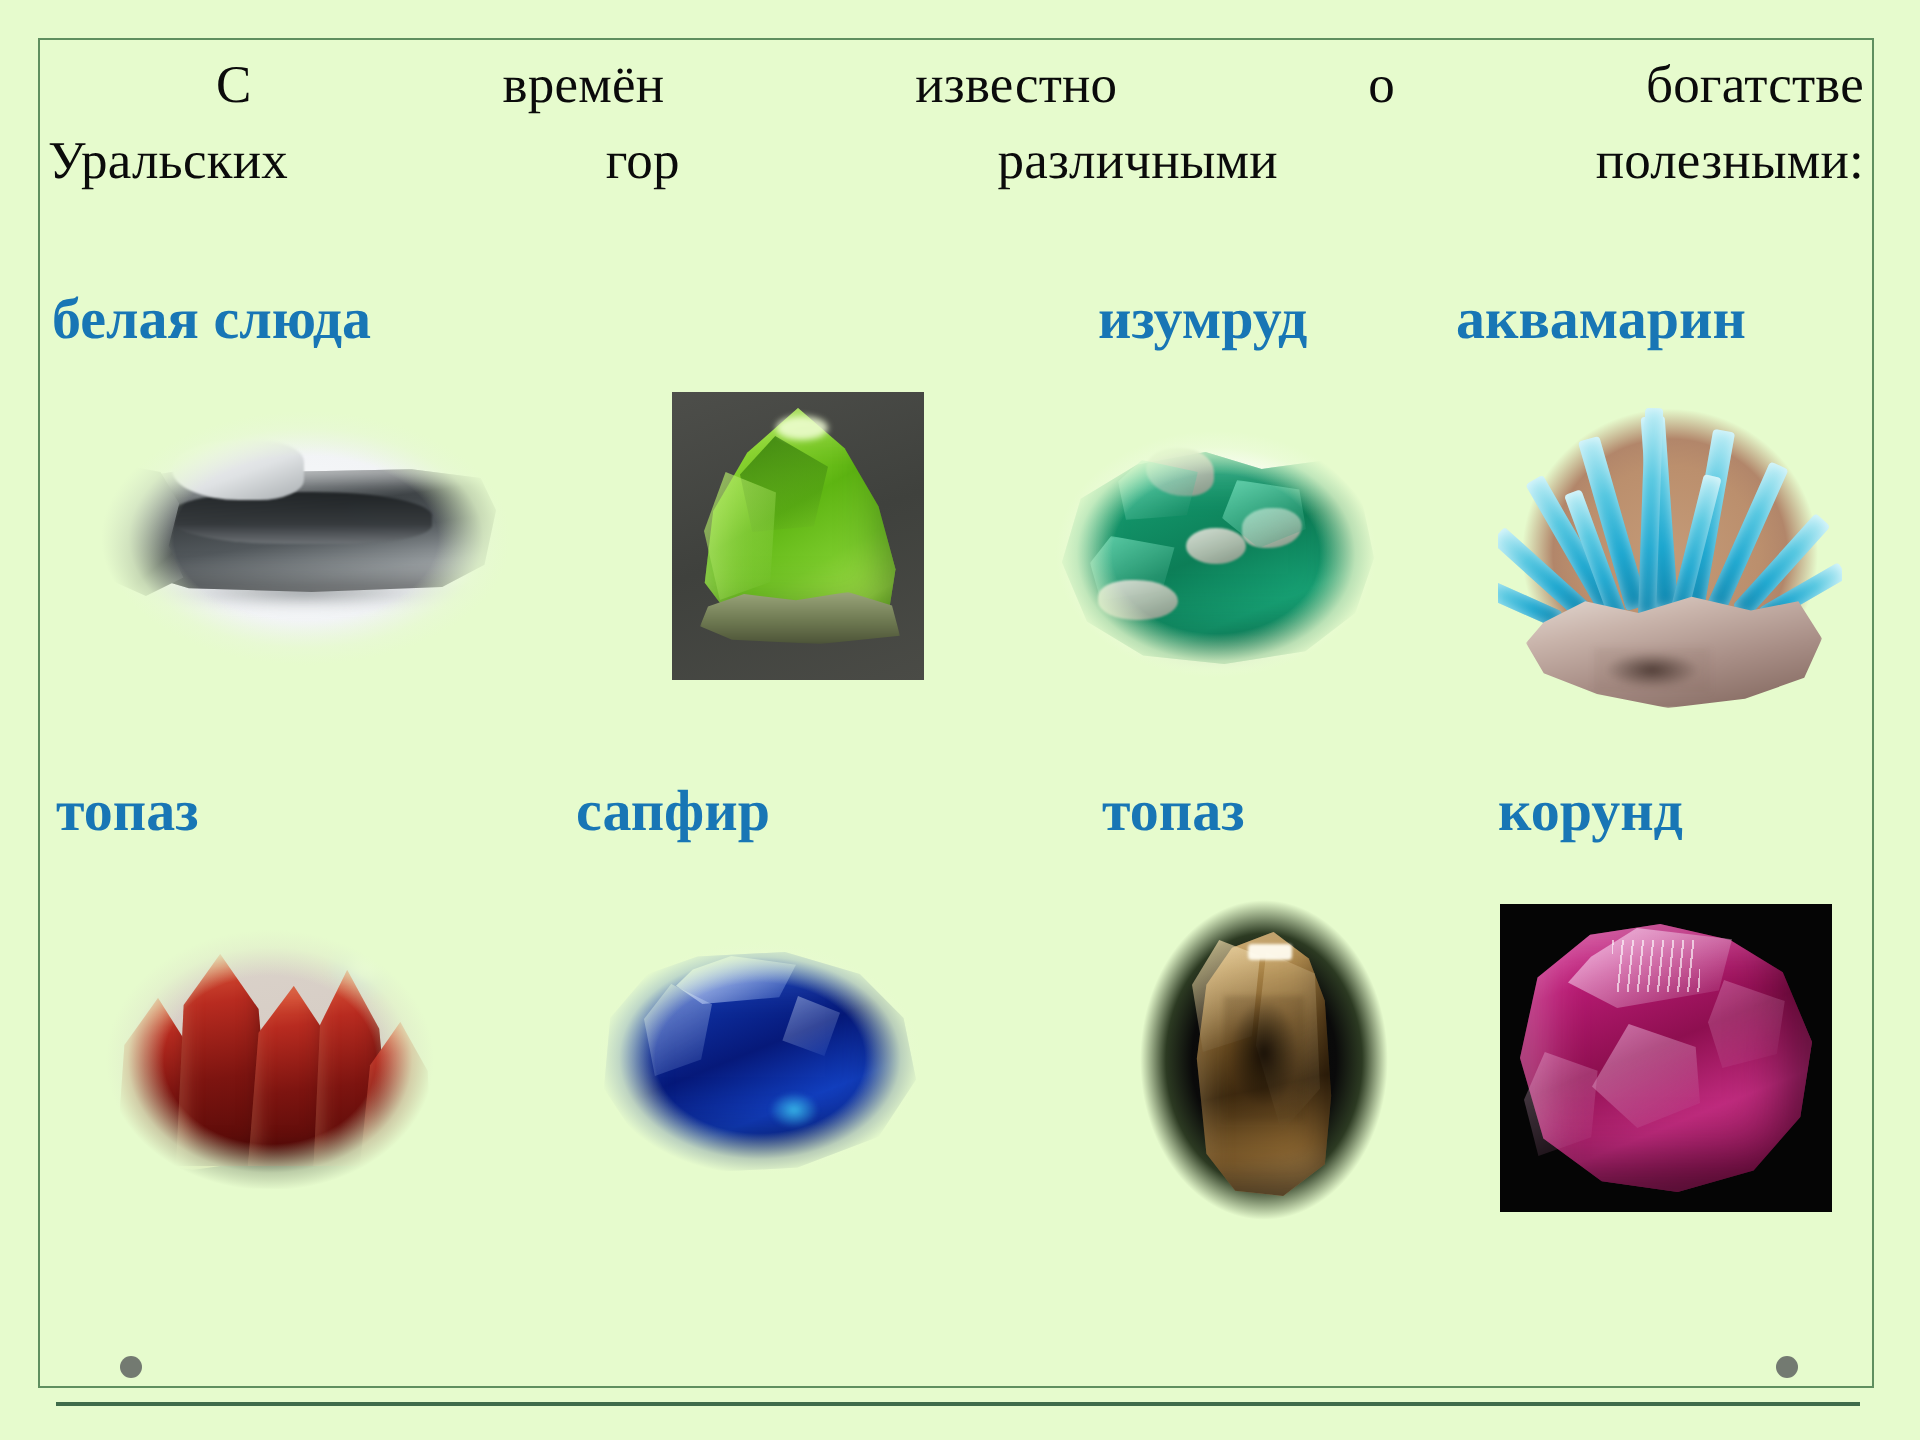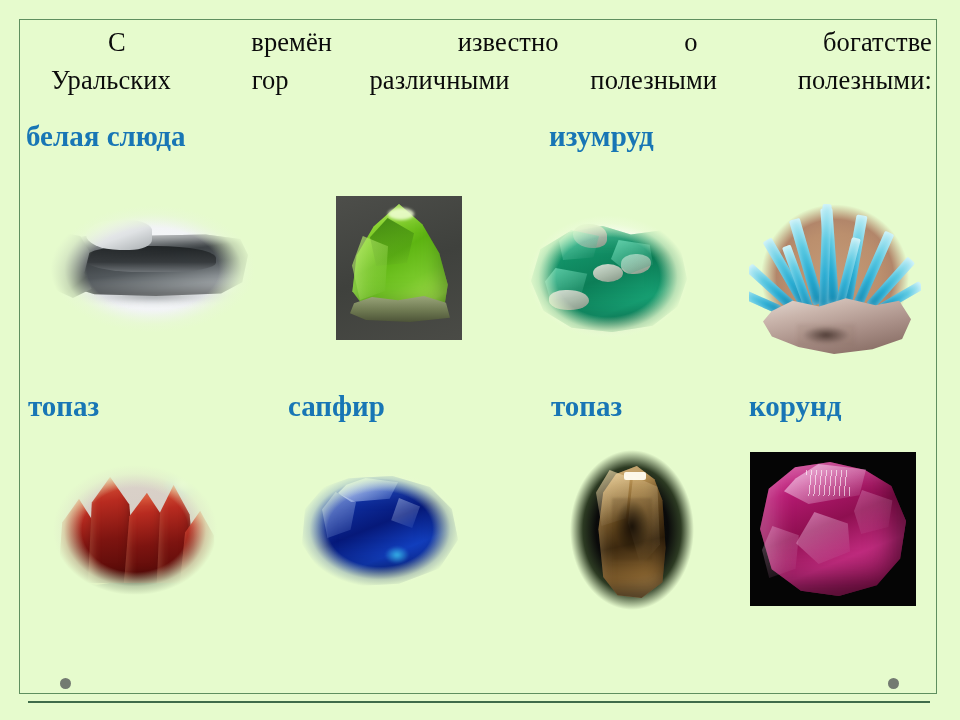--- a/index.html
+++ b/index.html
@@ -65,7 +65,7 @@
     letter-spacing: 0.1px;
   }
   .intro .line1 { display: block; text-indent: 84px; }
-  .intro .line2 { display: block; margin-left: 27px; }
+  .intro .line2 { display: block; }
   .intro .justified {
     display: flex;
     justify-content: space-between;

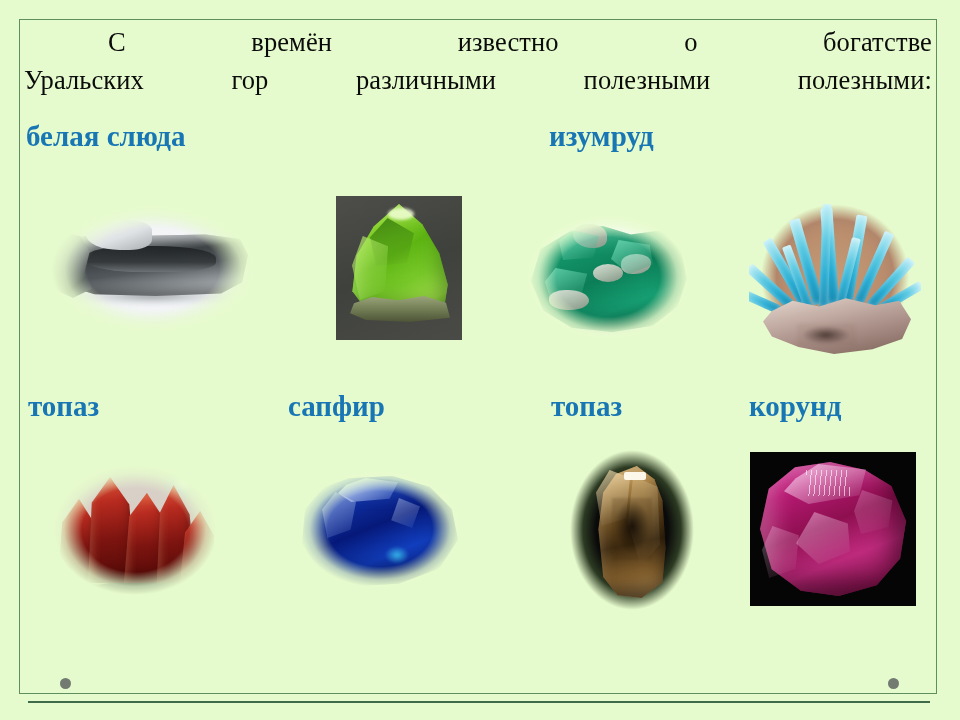--- a/index.html
+++ b/index.html
@@ -450,7 +450,6 @@
         <span>Уральских</span>
         <span>гор</span>
         <span>различными</span>
-        <span>полезными</span>
         <span>полезными:</span>
       </span>
     </span>

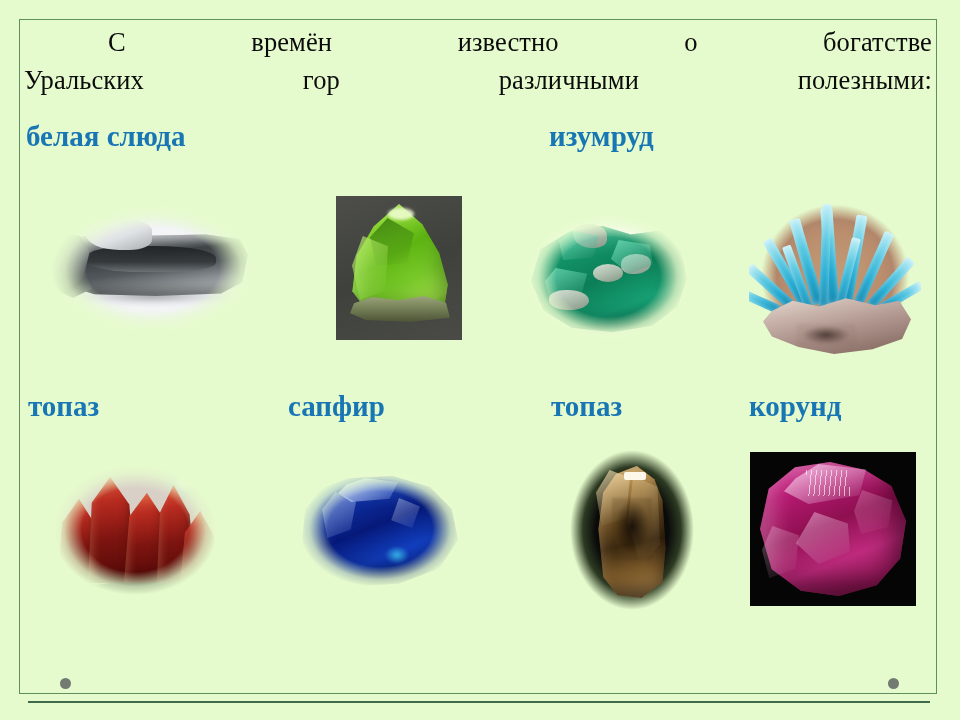--- a/index.html
+++ b/index.html
@@ -81,7 +81,7 @@
     font-size: 29px;
     white-space: nowrap;
   }
-  .row-a { top: 120px; }
+  .row-a { top: 144px; }
   .row-b { top: 390px; }
 
   .name-a0 { left: 26px; }

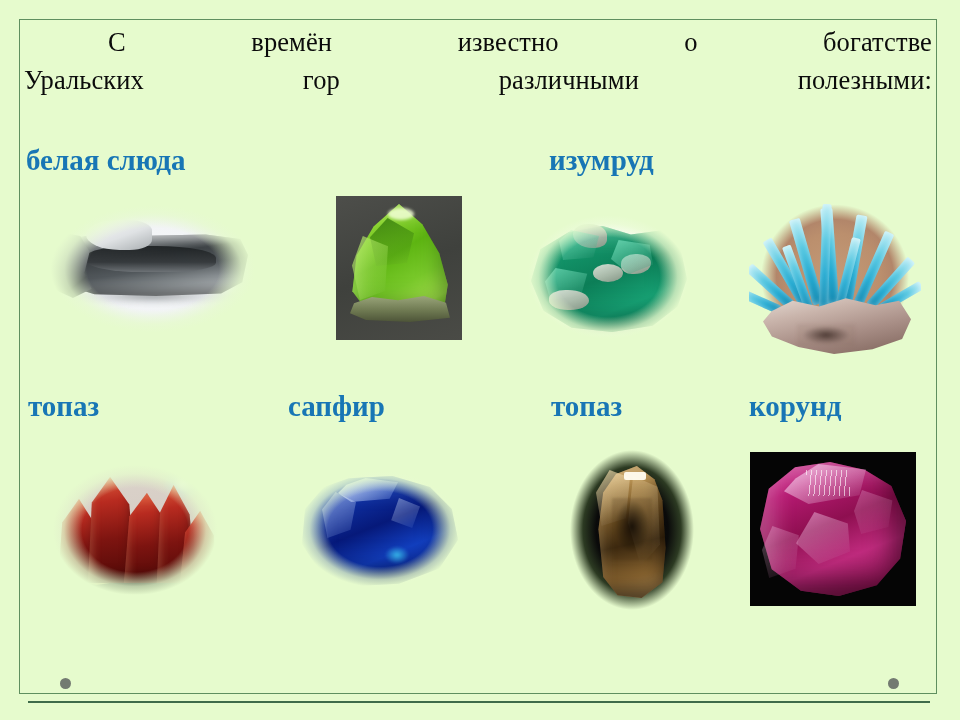--- a/index.html
+++ b/index.html
@@ -457,6 +457,7 @@
 
   <div class="name-row row-a name-a0">белая слюда</div>
   <div class="name-row row-a name-a2">изумруд</div>
+  <div class="name-row row-a name-a3">аквамарин</div>
 
   <div class="specimen vignette-oval" id="sp-mica">
     <div class="bg"></div>

